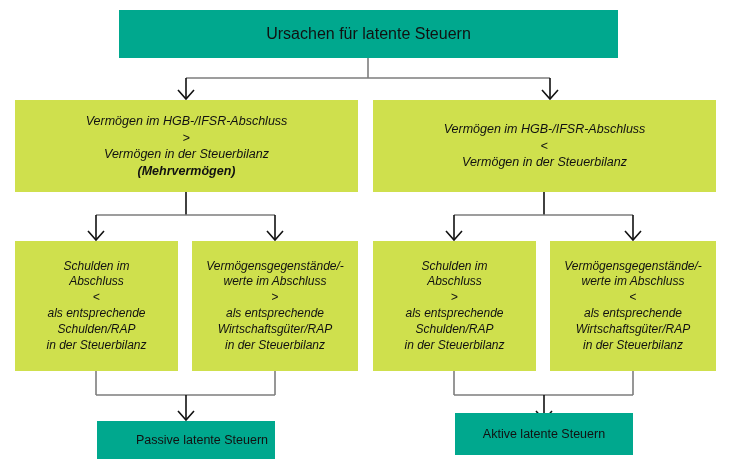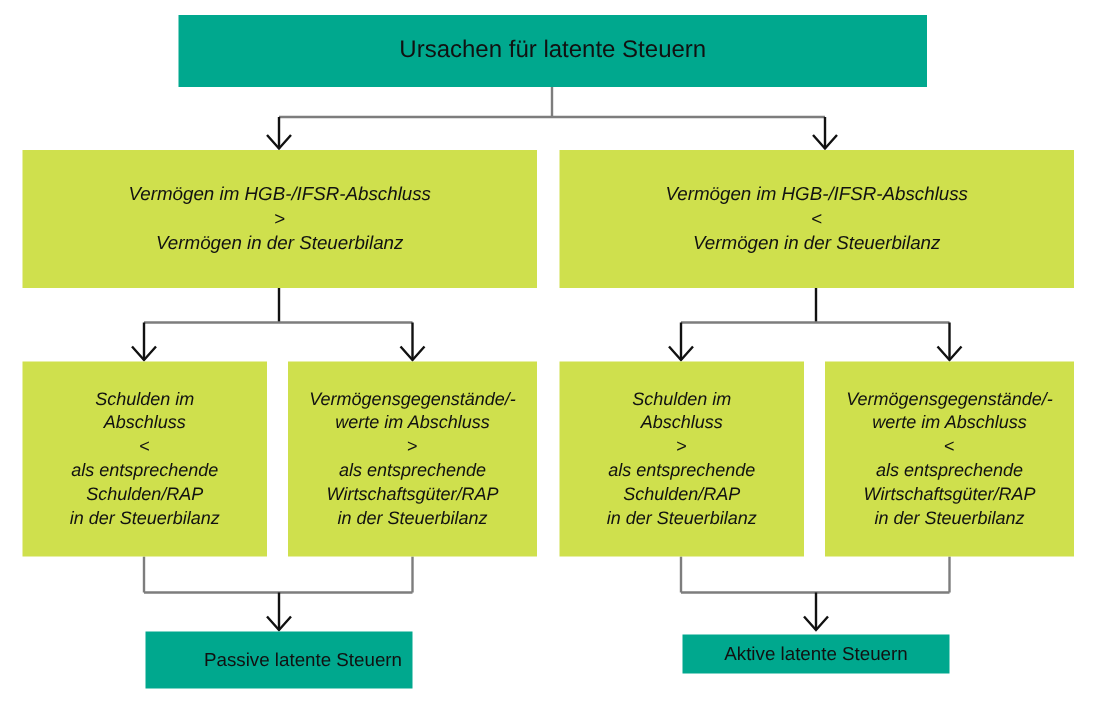--- a/index.html
+++ b/index.html
@@ -192,6 +192,7 @@
     <span class="line">Vermögen im HGB-/IFSR-Abschluss</span>
     <span class="line op">&gt;</span>
     <span class="line">Vermögen in der Steuerbilanz</span>
+    <span class="line bold">(Mehrvermögen)</span>
   </div>
 
   <div class="node green" id="node-minder">

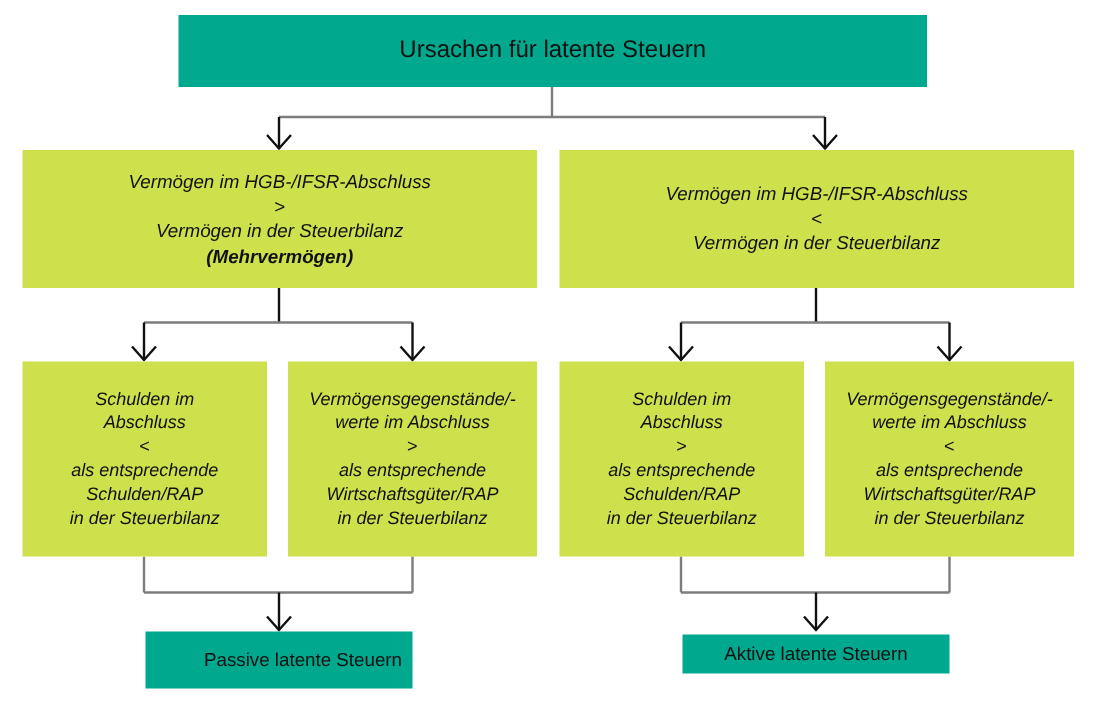--- a/index.html
+++ b/index.html
@@ -112,9 +112,9 @@
   }
   #node-aktive {
     left: 455px;
-    top: 423px;
+    top: 413px;
     width: 178px;
-    height: 26px;
+    height: 42px;
     font-size: 12.5px;
   }
 

